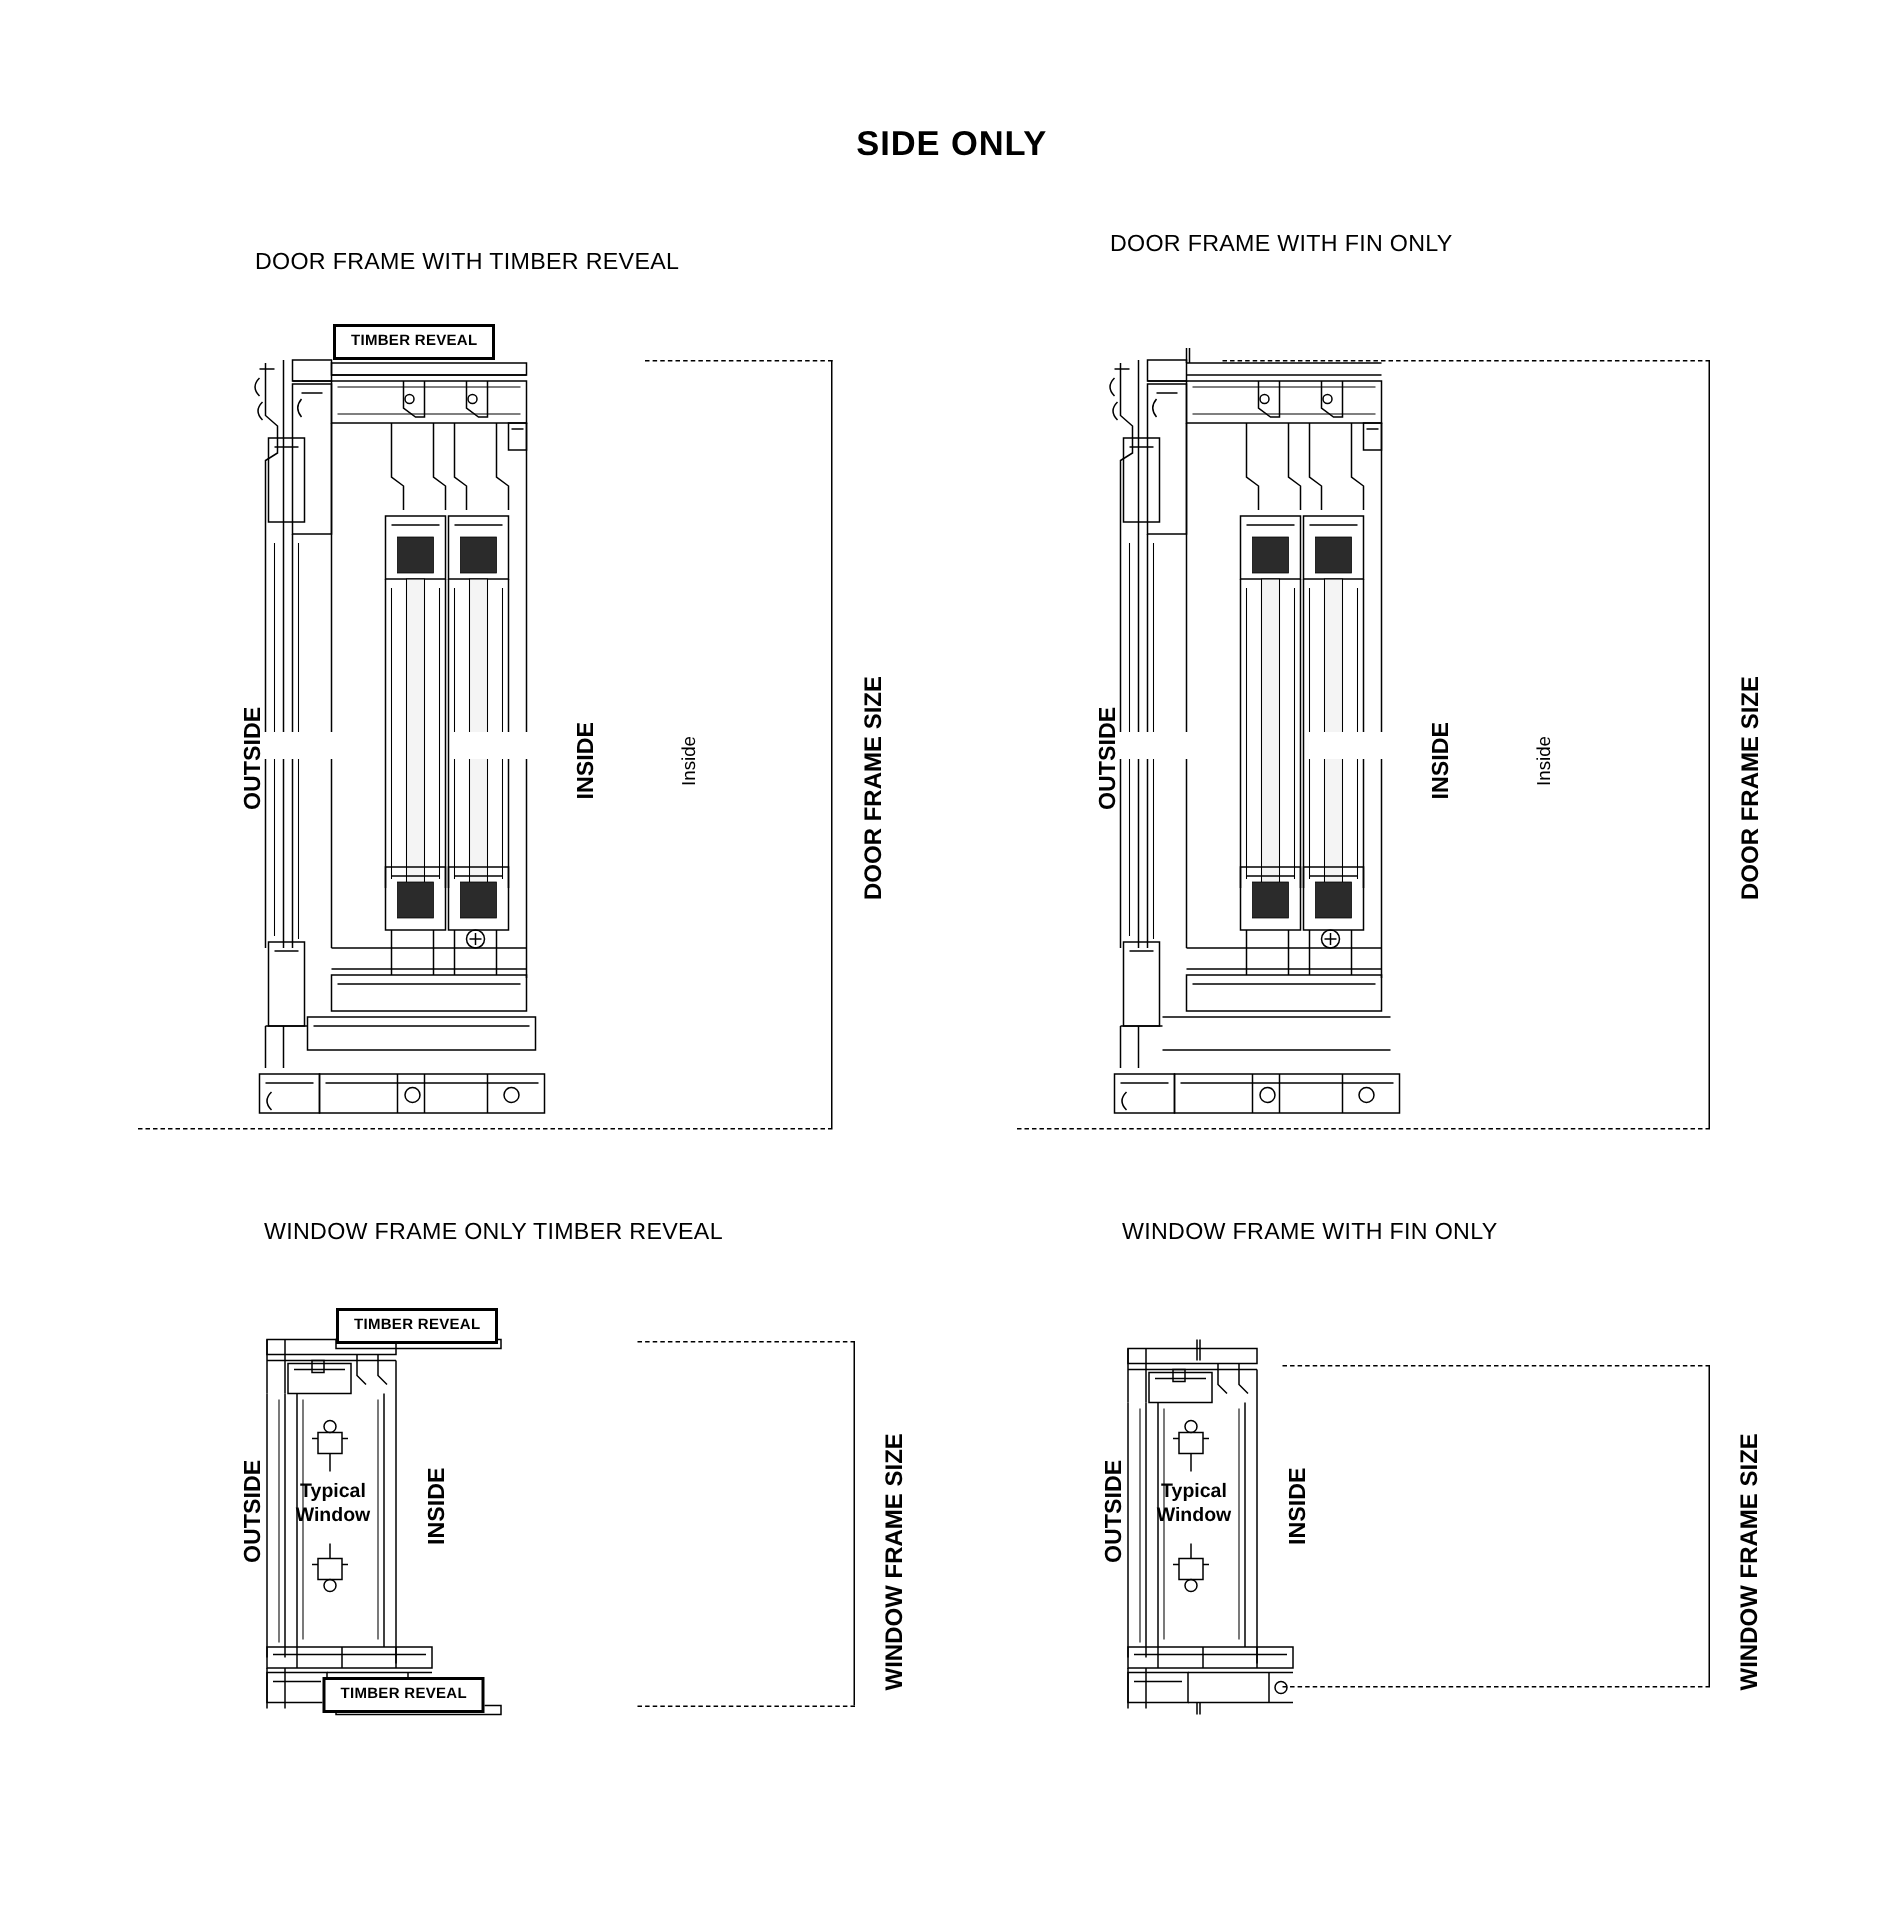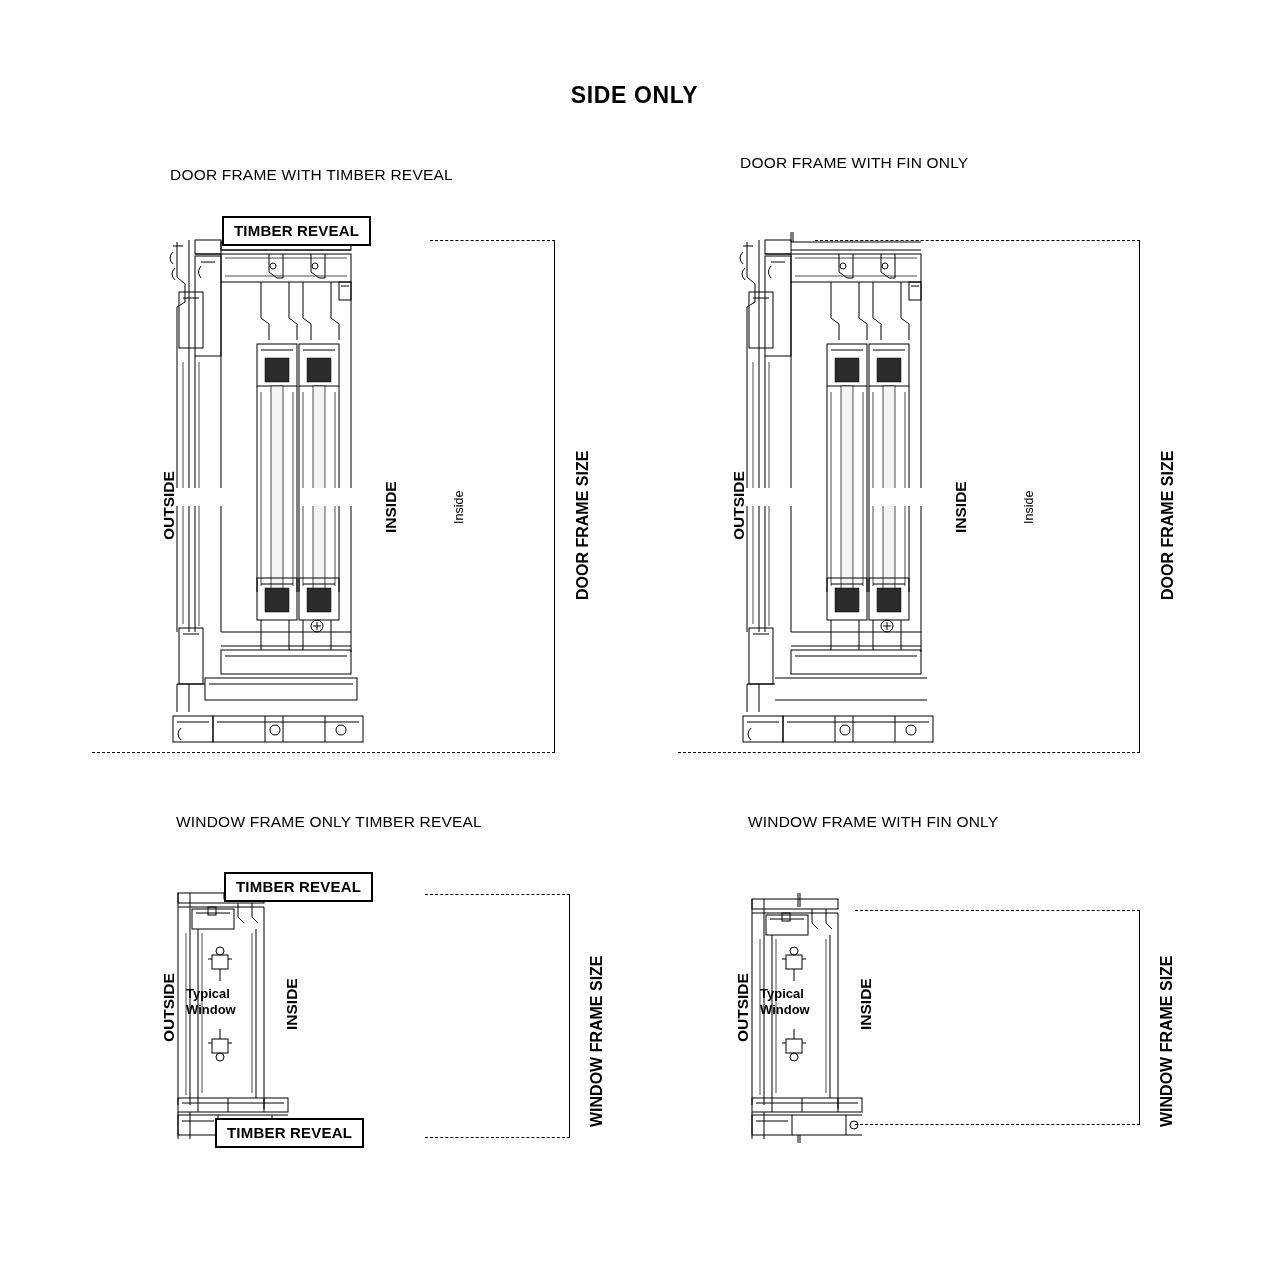--- a/index.html
+++ b/index.html
@@ -43,7 +43,7 @@
     position: absolute;
     border: 2px solid #000;
     background: #fff;
-    font-size: 15px;
+    font-size: 10px;
     font-weight: bold;
     letter-spacing: 0.2px;
     padding: 4px 10px 5px 10px;

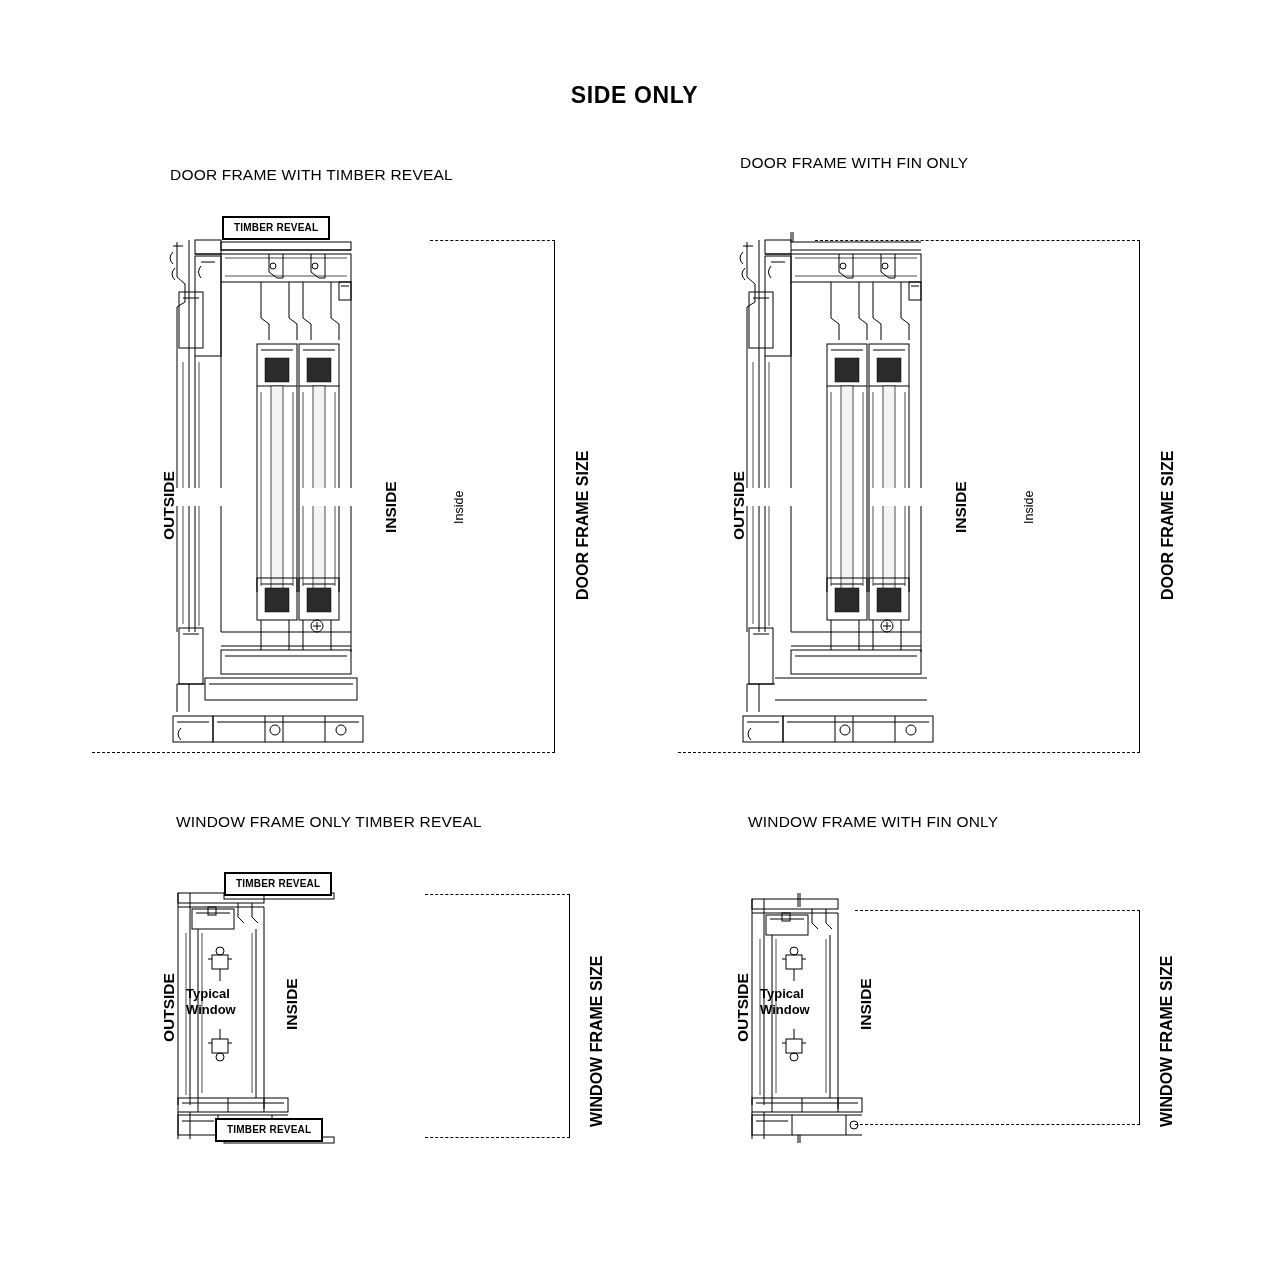--- a/index.html
+++ b/index.html
@@ -73,7 +73,7 @@
     font-size: 13px;
     font-weight: bold;
     line-height: 1.25;
-    text-align: left;
+    text-align: center;
     white-space: nowrap;
   }
   svg { display: block; overflow: visible; }

